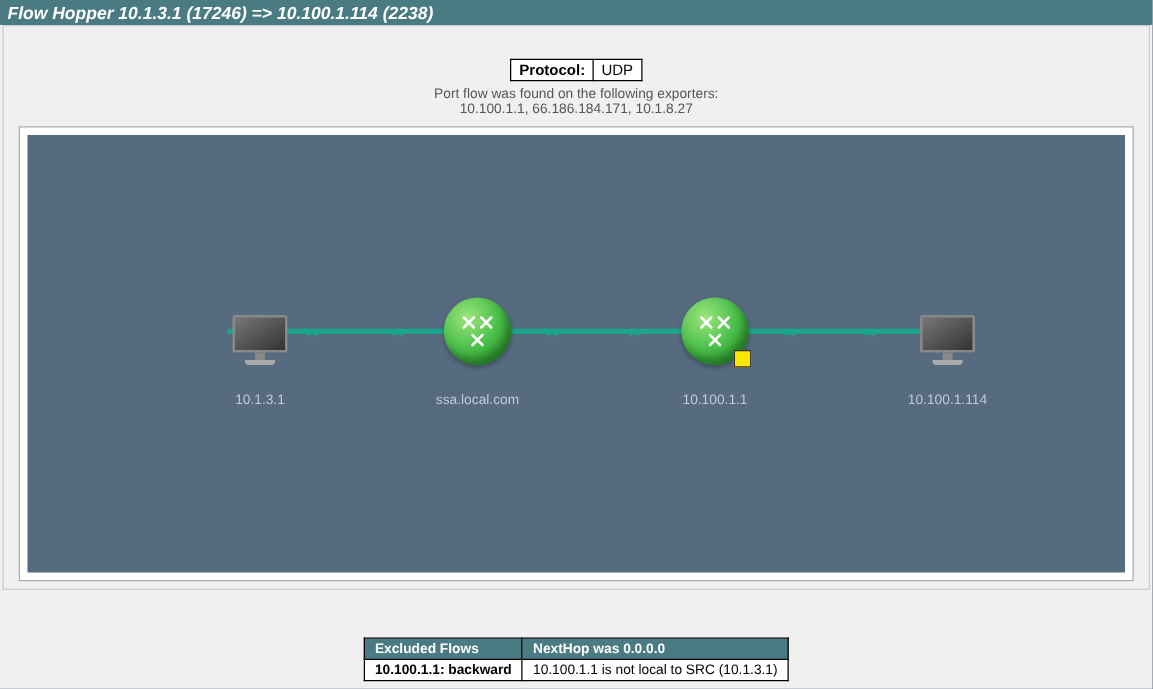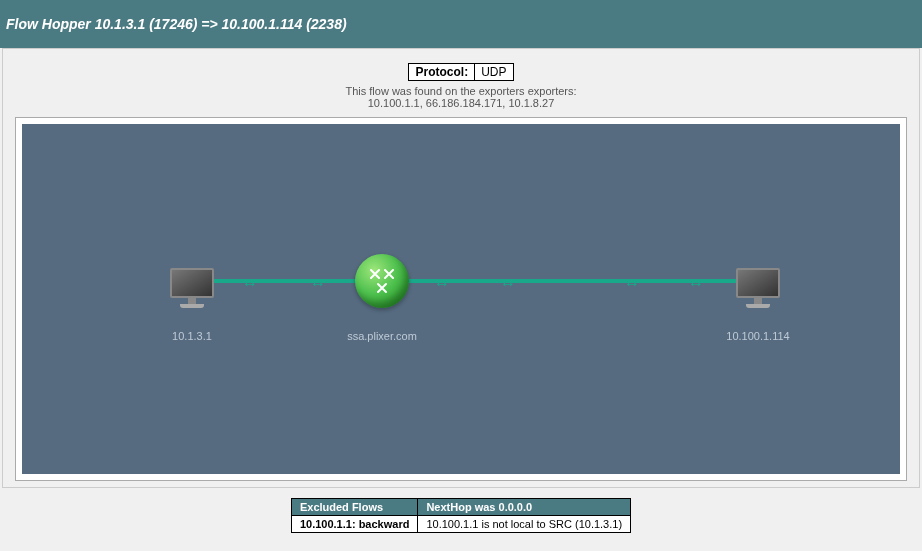--- a/index.html
+++ b/index.html
@@ -16,7 +16,7 @@
     color: #fff;
     font-weight: bold;
     font-size: 14px;
-    padding: 16px 6px;
+    padding: 2px 6px;
     font-style: italic;
   }
   .outer {

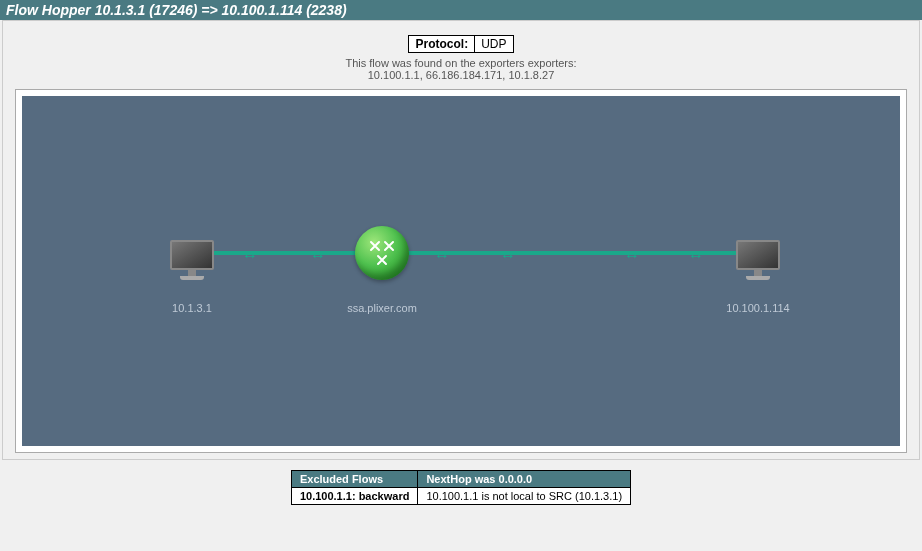--- a/index.html
+++ b/index.html
@@ -22,7 +22,7 @@
   .outer {
     border: 1px solid #ccc;
     margin: 0 2px;
-    padding: 14px 12px 6px 12px;
+    padding: 26px 12px 6px 12px;
     background: #f0f0f0;
   }
   .info-table-wrap {

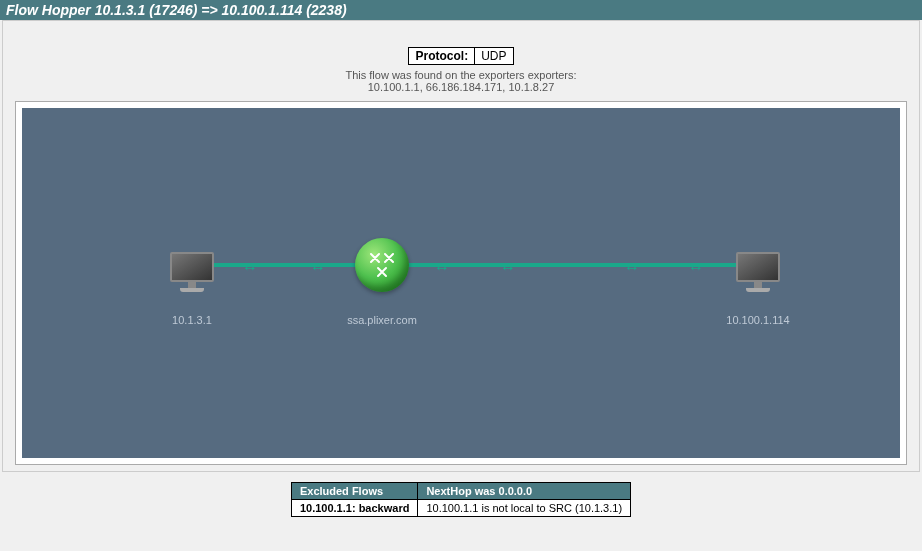--- a/index.html
+++ b/index.html
@@ -190,7 +190,7 @@
       </tr>
     </tbody>
       </table>
-    <div class="exporters-msg">This flow was found on the exporters exporters:</div>
+    <div class="exporters-msg">Port flow was found on the following exporters:</div>
     <div class="exporters-list">10.100.1.1, 66.186.184.171, 10.1.8.27</div>
   </div>
 

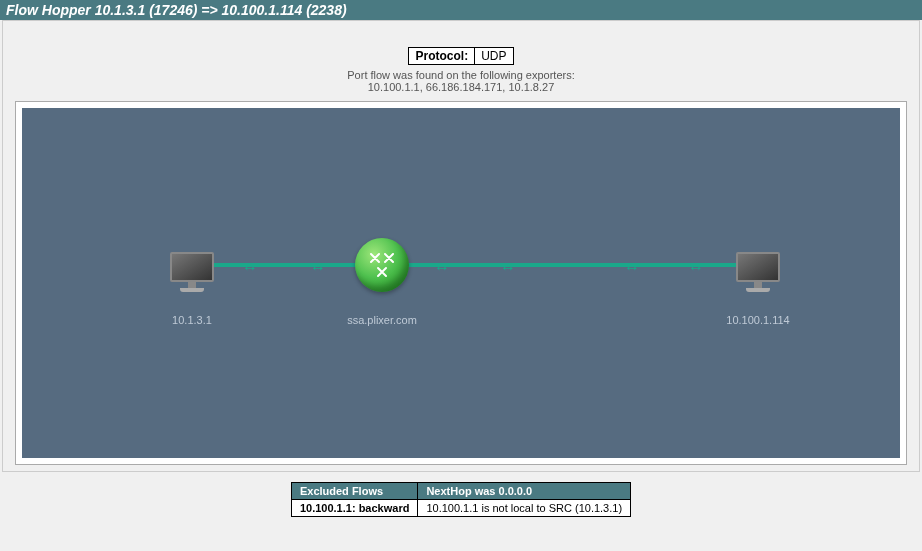--- a/index.html
+++ b/index.html
@@ -206,7 +206,7 @@
       <div class="arrow" style="left:602px;">↔</div>
       <div class="arrow" style="left:666px;">↔</div>
 
-      <div class="node" style="left:110px;">
+      <div class="node" style="left:126px;">
         <div class="icon-holder">
           <div class="monitor">
             <div class="monitor-screen"></div>

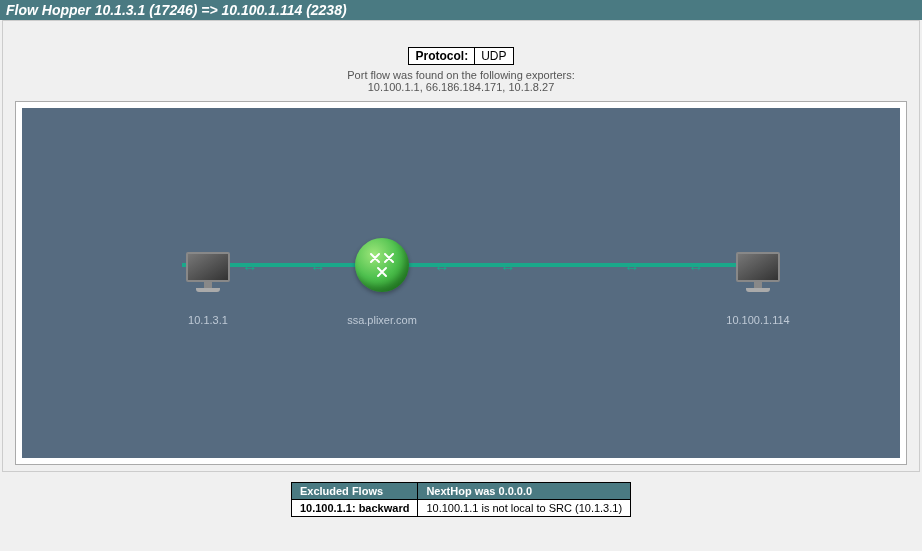--- a/index.html
+++ b/index.html
@@ -229,7 +229,7 @@
             </svg>
           </div>
         </div>
-        <div class="node-label">ssa.plixer.com</div>
+        <div class="node-label">ssa.local.com</div>
       </div>
 
 

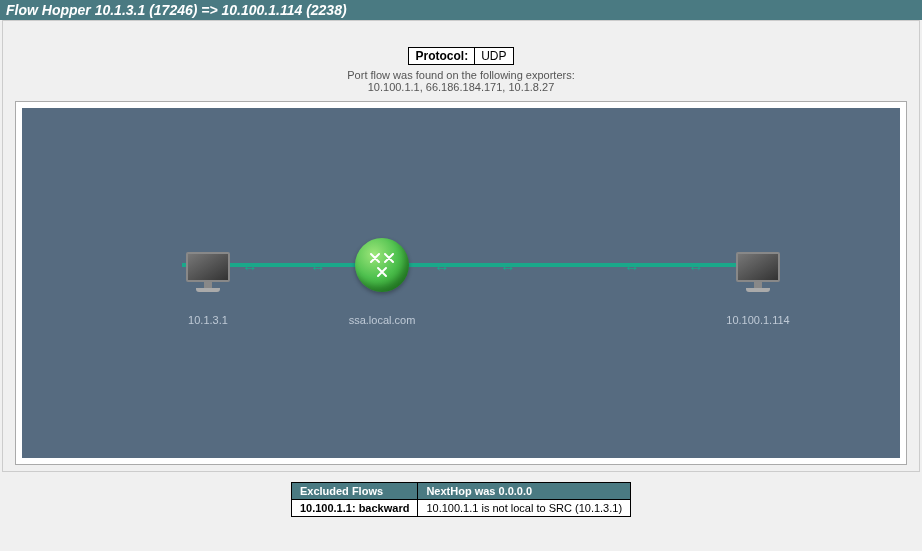--- a/index.html
+++ b/index.html
@@ -232,6 +232,21 @@
         <div class="node-label">ssa.local.com</div>
       </div>
 
+      <div class="node" style="left:490px;">
+        <div class="icon-holder">
+          <div class="router-circle">
+            <svg width="34" height="34" viewBox="0 0 34 34">
+              <g stroke="#fff" stroke-width="2" fill="none" stroke-linecap="round">
+                <path d="M6 6 L14 14 M14 6 L6 14"></path>
+                <path d="M20 6 L28 14 M28 6 L20 14"></path>
+                <path d="M13 20 L21 28 M21 20 L13 28"></path>
+              </g>
+            </svg>
+            <div class="yellow-dot"></div>
+          </div>
+        </div>
+        <div class="node-label">10.100.1.1</div>
+      </div>
 
       <div class="node" style="left:676px;">
         <div class="icon-holder">

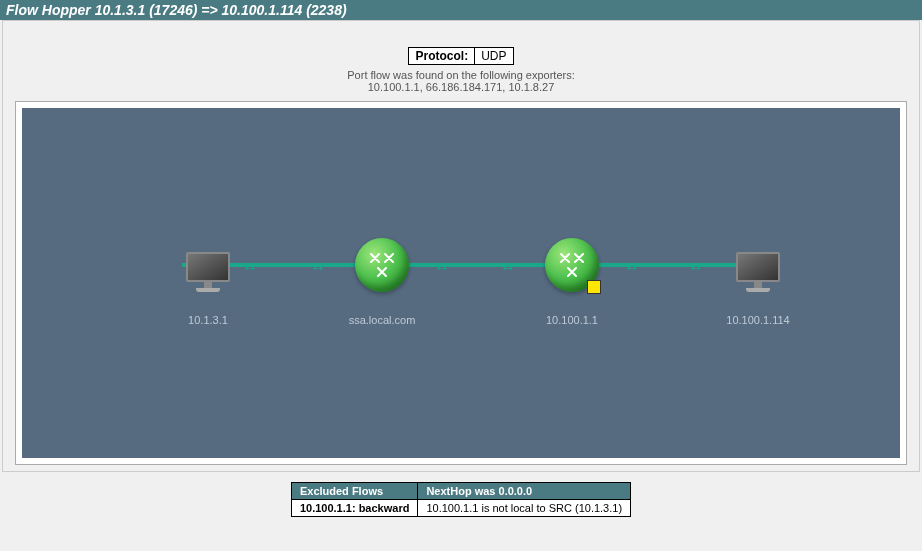--- a/index.html
+++ b/index.html
@@ -156,6 +156,7 @@
     border-collapse: collapse;
     font-size: 11px;
     border: 1px solid #000;
+    margin-top: 28px;
   }
   .footer-table th {
     background: #4a7a82;

